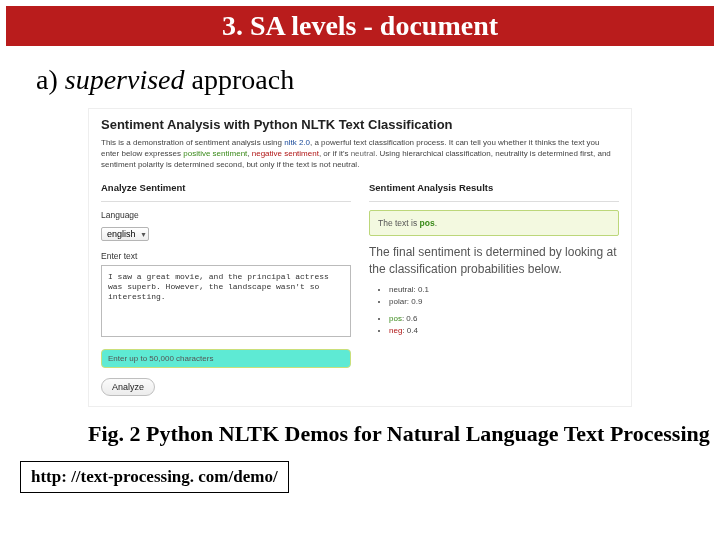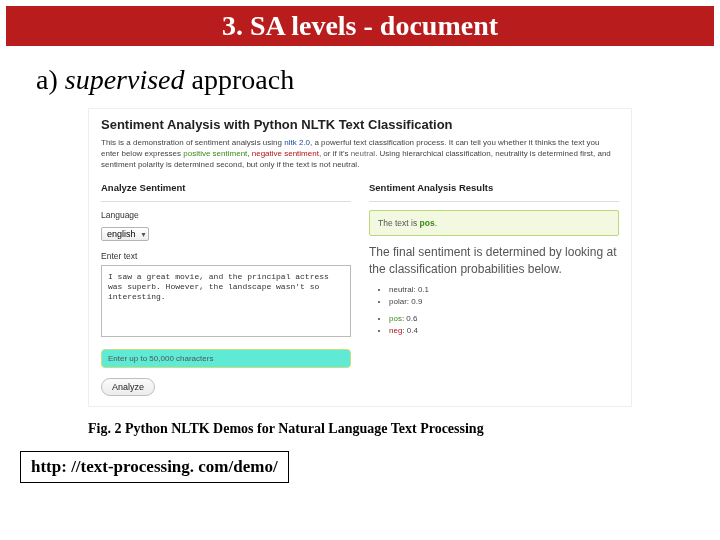--- a/index.html
+++ b/index.html
@@ -141,7 +141,7 @@
   }
   .caption {
     font-family: "Times New Roman", serif;
-    font-size: 14px;
+    font-size: 22px;
     font-weight: bold;
     text-align: left;
     margin: 14px 0 0 88px;

